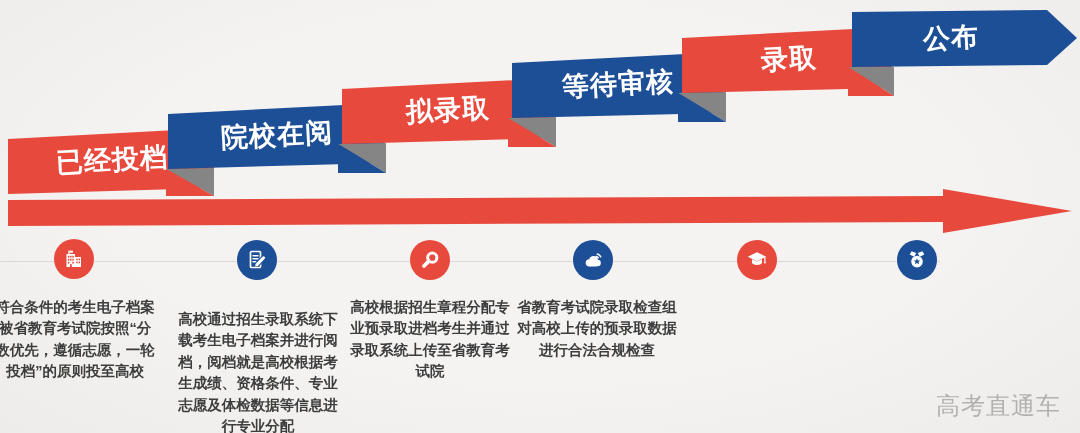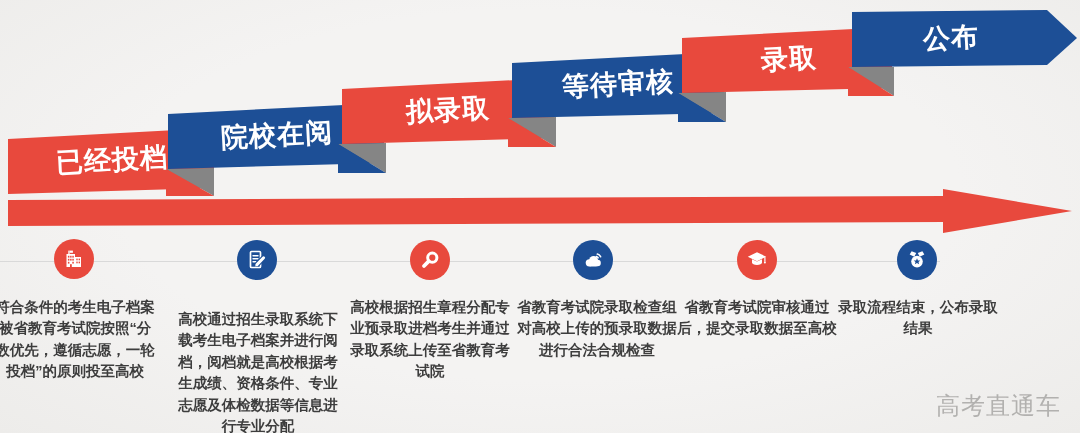--- a/index.html
+++ b/index.html
@@ -169,7 +169,6 @@
   <div class="desc" style="left:178px;margin-top:12px;">高校通过招生录取系统下载考生电子档案并进行阅档，阅档就是高校根据考生成绩、资格条件、专业志愿及体检数据等信息进行专业分配</div>
   <div class="desc" style="left:517px;">省教育考试院录取检查组对高校上传的预录取数据进行合法合规检查</div>
   <div class="desc" style="left:350px;">高校根据招生章程分配专业预录取进档考生并通过录取系统上传至省教育考试院</div>
-  <div class="desc" style="left:677px;">省教育考试院审核通过后，提交录取数据至高校</div>
   <div class="desc" style="left:838px;">录取流程结束，公布录取结果</div>
 
   <div class="watermark">高考直通车</div>

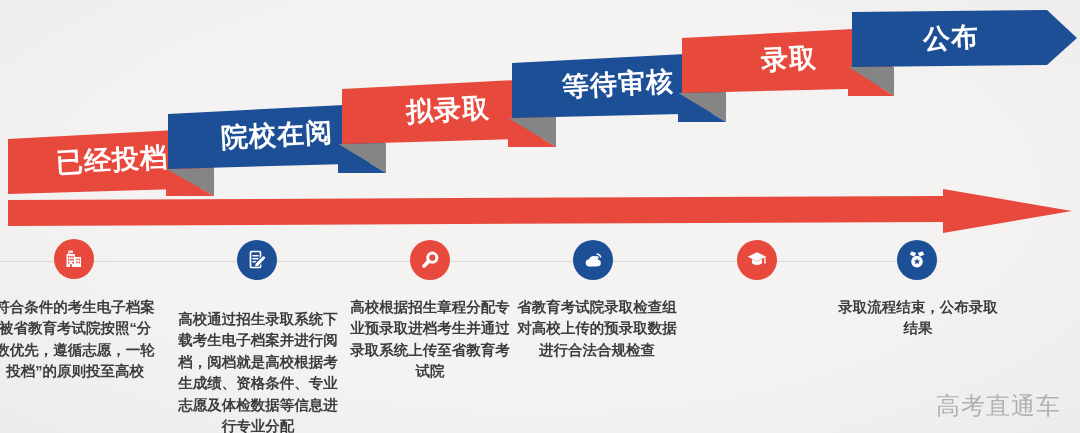--- a/index.html
+++ b/index.html
@@ -169,7 +169,6 @@
   <div class="desc" style="left:178px;margin-top:12px;">高校通过招生录取系统下载考生电子档案并进行阅档，阅档就是高校根据考生成绩、资格条件、专业志愿及体检数据等信息进行专业分配</div>
   <div class="desc" style="left:517px;">省教育考试院录取检查组对高校上传的预录取数据进行合法合规检查</div>
   <div class="desc" style="left:350px;">高校根据招生章程分配专业预录取进档考生并通过录取系统上传至省教育考试院</div>
-  <div class="desc" style="left:838px;">录取流程结束，公布录取结果</div>
 
   <div class="watermark">高考直通车</div>
 

